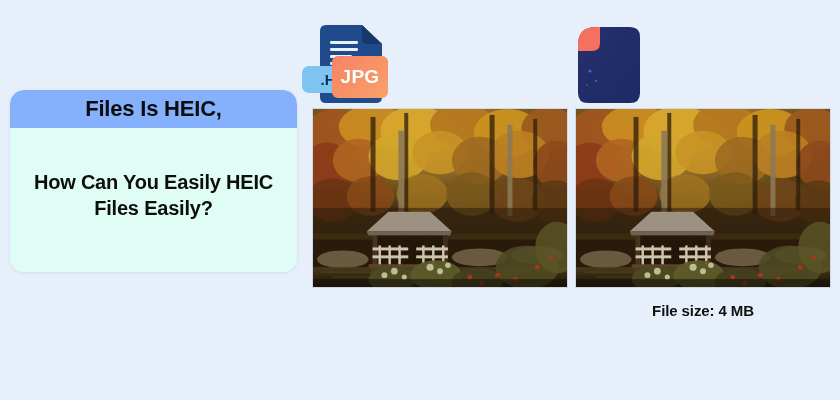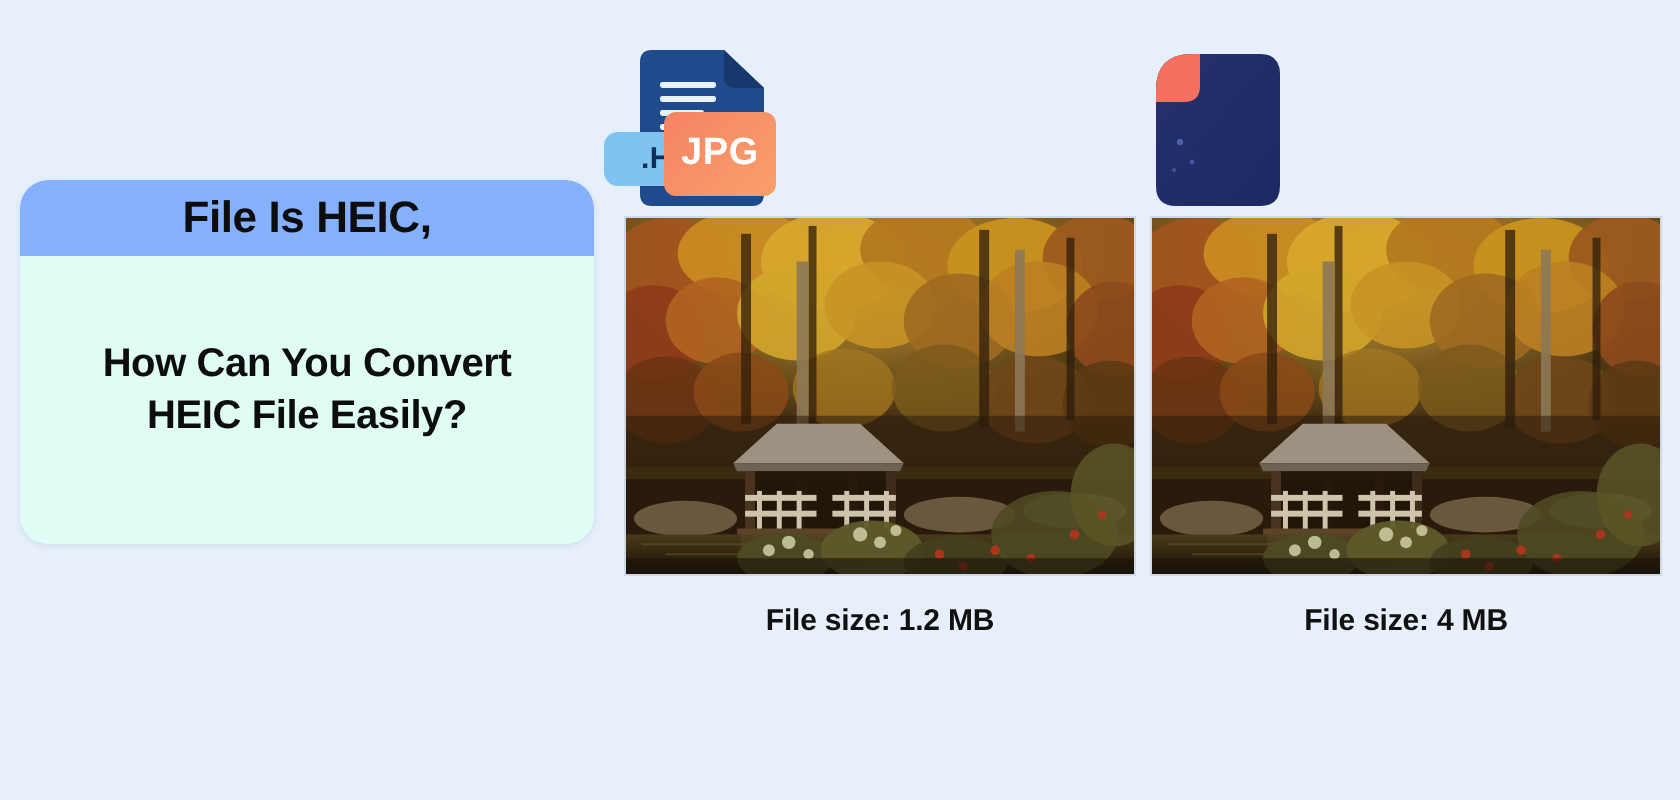--- a/index.html
+++ b/index.html
@@ -163,7 +163,7 @@
 
   <div class="info-card">
     <div class="card-header">
-      <span class="card-header-text">File Is HEIC,</span>
+      <span class="card-header-text">Files Is HEIC,</span>
     </div>
     <div class="card-body">
       <span class="card-body-text">How Can You Convert HEIC File Easily?</span>

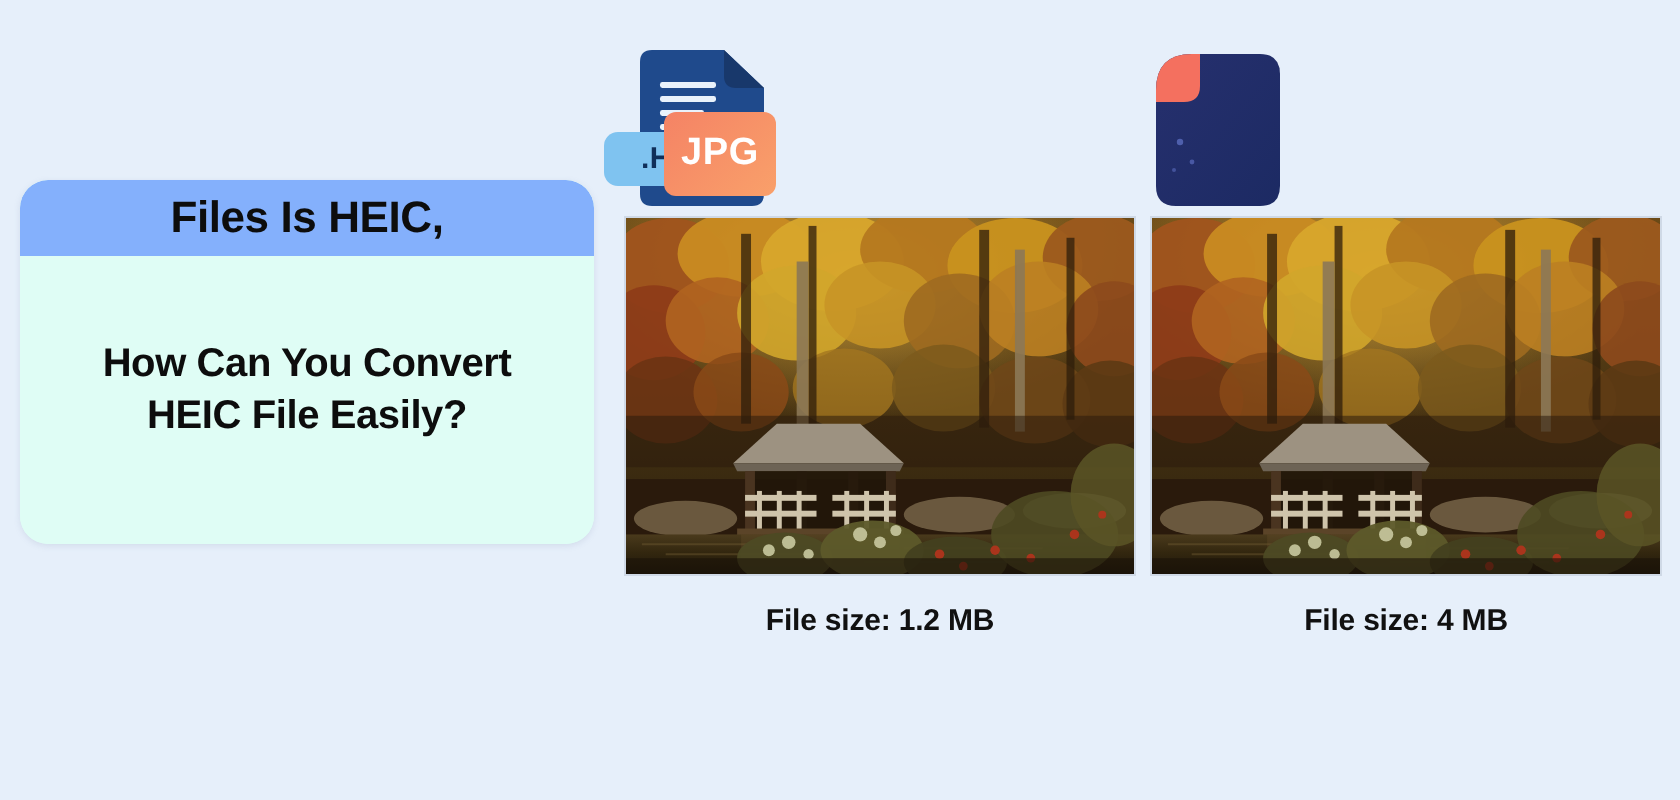--- a/index.html
+++ b/index.html
@@ -166,7 +166,7 @@
       <span class="card-header-text">Files Is HEIC,</span>
     </div>
     <div class="card-body">
-      <span class="card-body-text">How Can You Convert HEIC File Easily?</span>
+      <span class="card-body-text">How Can You Easily HEIC Files Easily?</span>
     </div>
   </div>
 

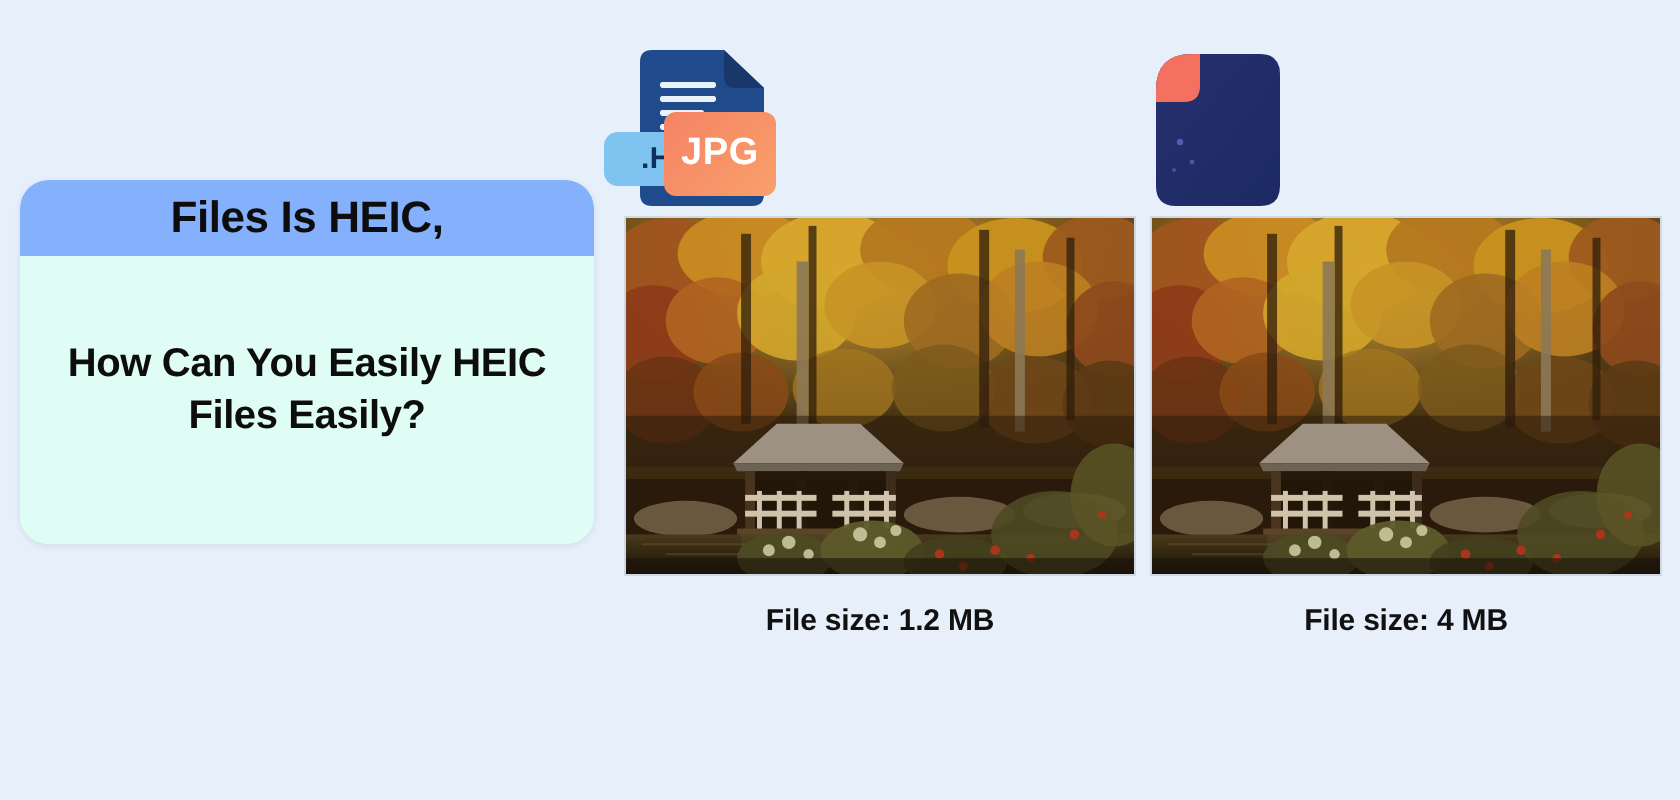--- a/index.html
+++ b/index.html
@@ -337,9 +337,6 @@
       </svg>
     </div>
 
-    <div class="size-label" style="left:2px;">
-      <span>File size: 1.2 MB</span>
-    </div>
 
     <div class="photo" style="left:265px;">
       <svg viewBox="0 0 256 180" preserveAspectRatio="none" xmlns="http://www.w3.org/2000/svg">

